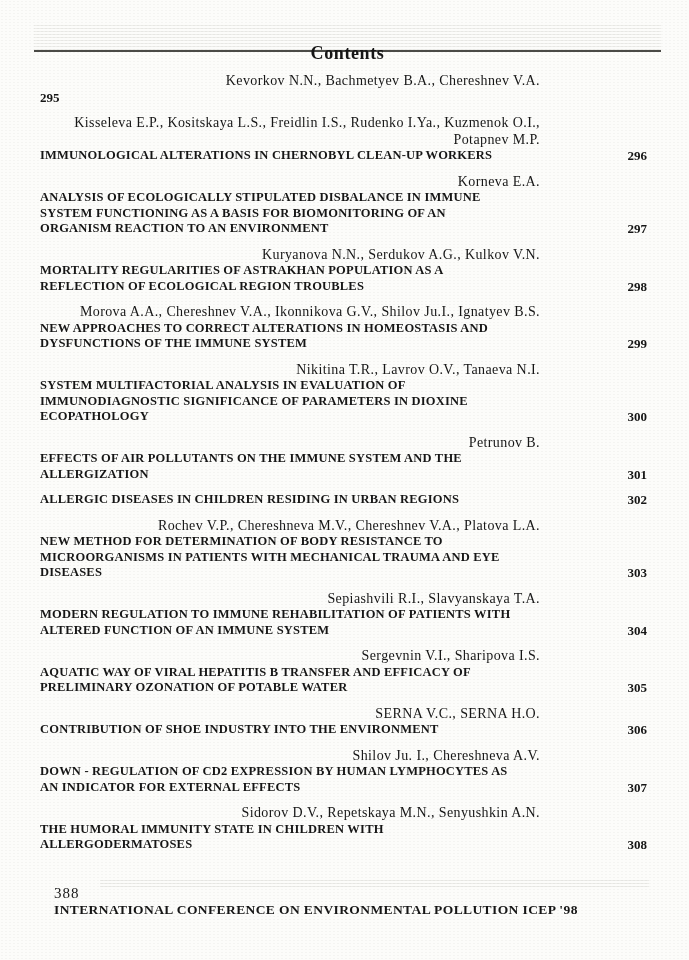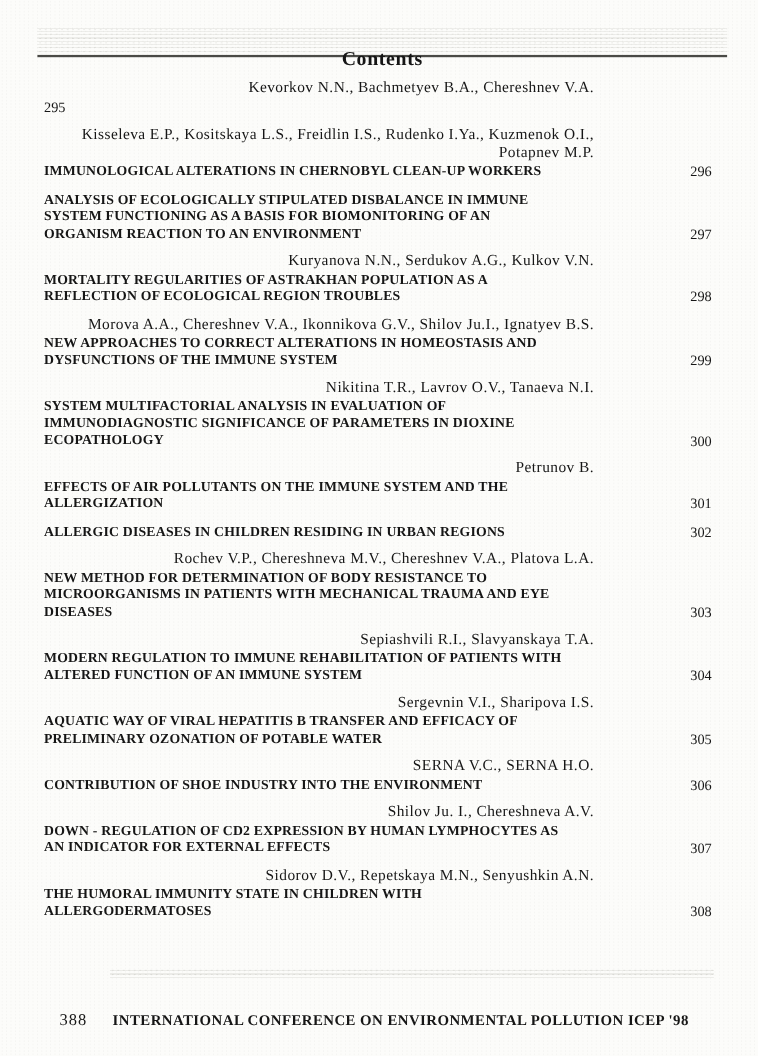--- a/index.html
+++ b/index.html
@@ -78,7 +78,7 @@
     width: 478px;
   }
   .entry-page {
-    font-weight: 400;
+    font-weight: 700;
     font-size: 13px;
     line-height: 15.5px;
   }

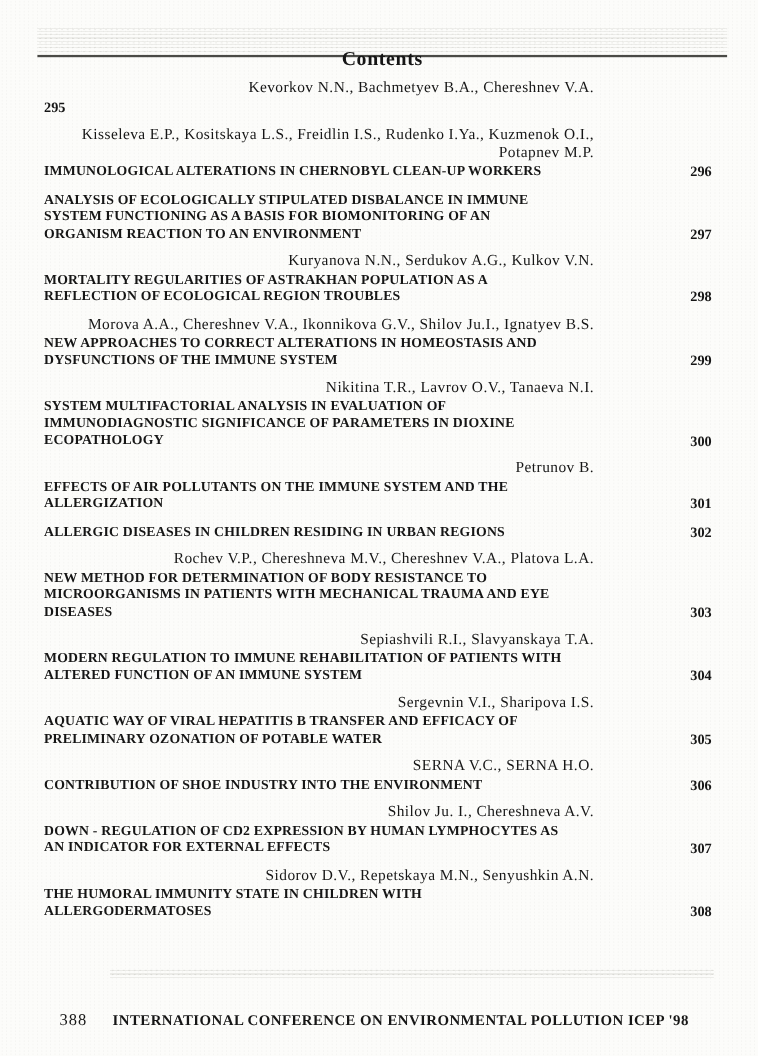--- a/index.html
+++ b/index.html
@@ -144,6 +144,7 @@
   </div>
 
   <div class="entry">
+    <div class="authors">Korneva E.A.</div>
     <div class="title-row">
       <div class="entry-title">ANALYSIS OF ECOLOGICALLY STIPULATED DISBALANCE IN IMMUNE SYSTEM FUNCTIONING AS A BASIS FOR BIOMONITORING OF AN ORGANISM REACTION TO AN ENVIRONMENT</div>
       <div class="entry-page">297</div>

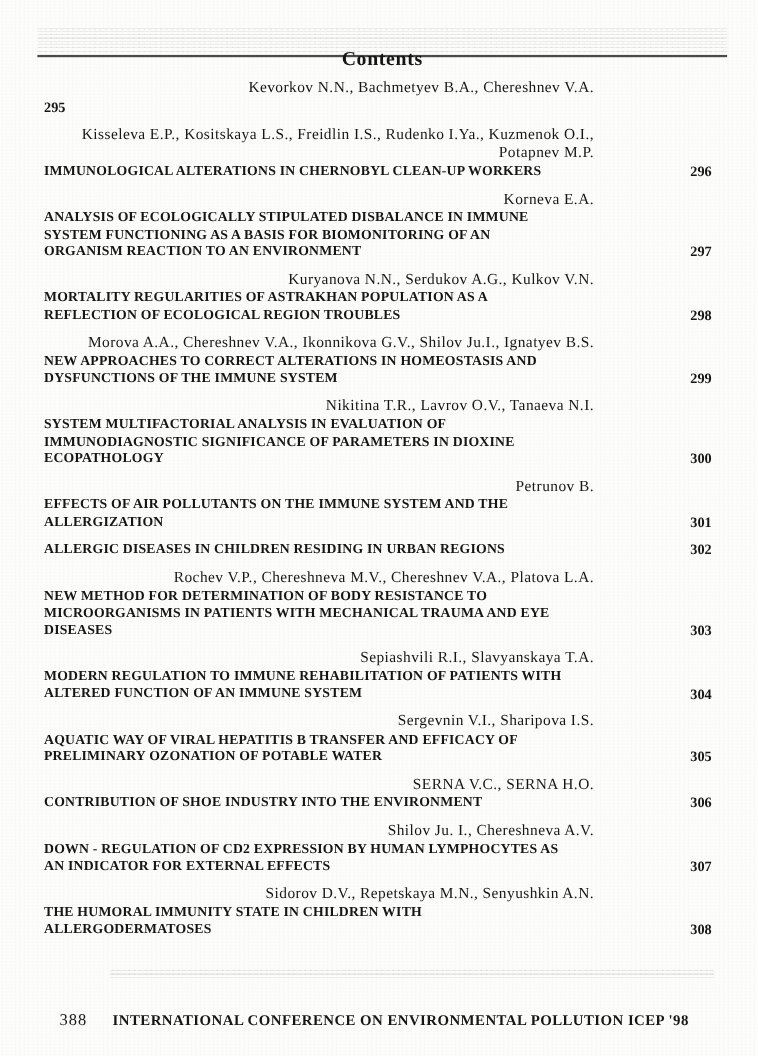--- a/index.html
+++ b/index.html
@@ -88,9 +88,10 @@
     position: absolute;
     left: 40px;
     right: 40px;
-    bottom: 23px;
+    bottom: 42px;
     display: flex;
     align-items: baseline;
+    flex-direction: column;
   }
   .footer::before {
     content: "";

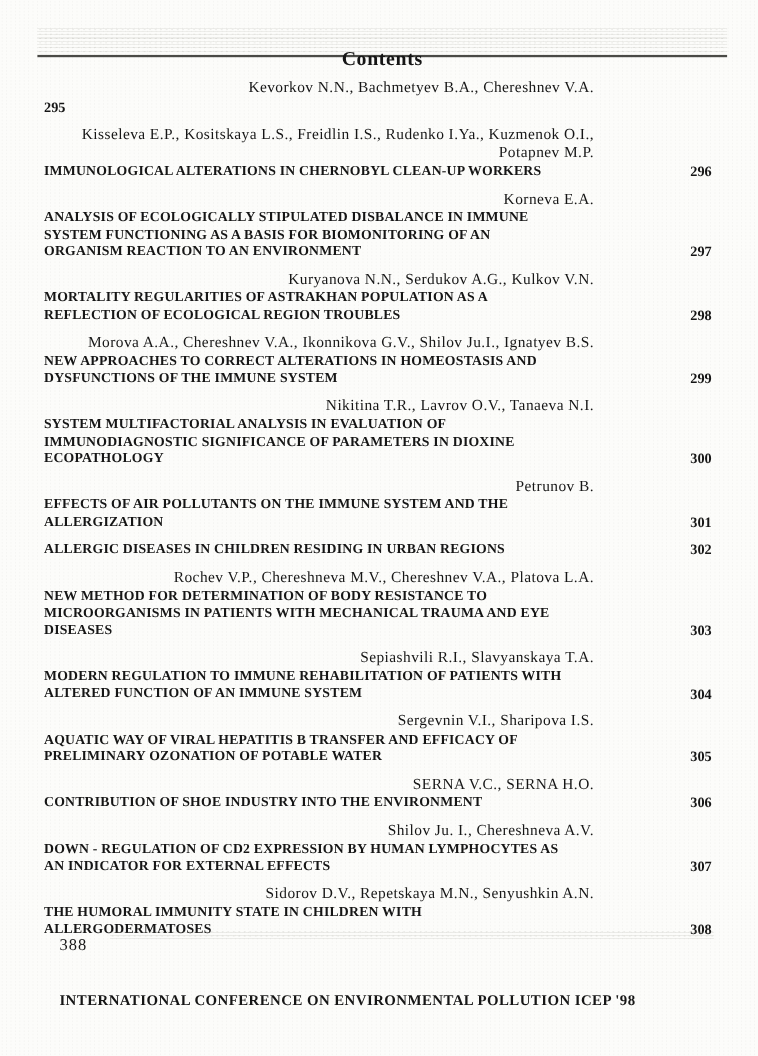--- a/index.html
+++ b/index.html
@@ -116,7 +116,6 @@
     font-weight: 700;
     font-size: 13.5px;
     letter-spacing: 0.4px;
-    margin-top: 33px;
   }
 </style>
 </head>

